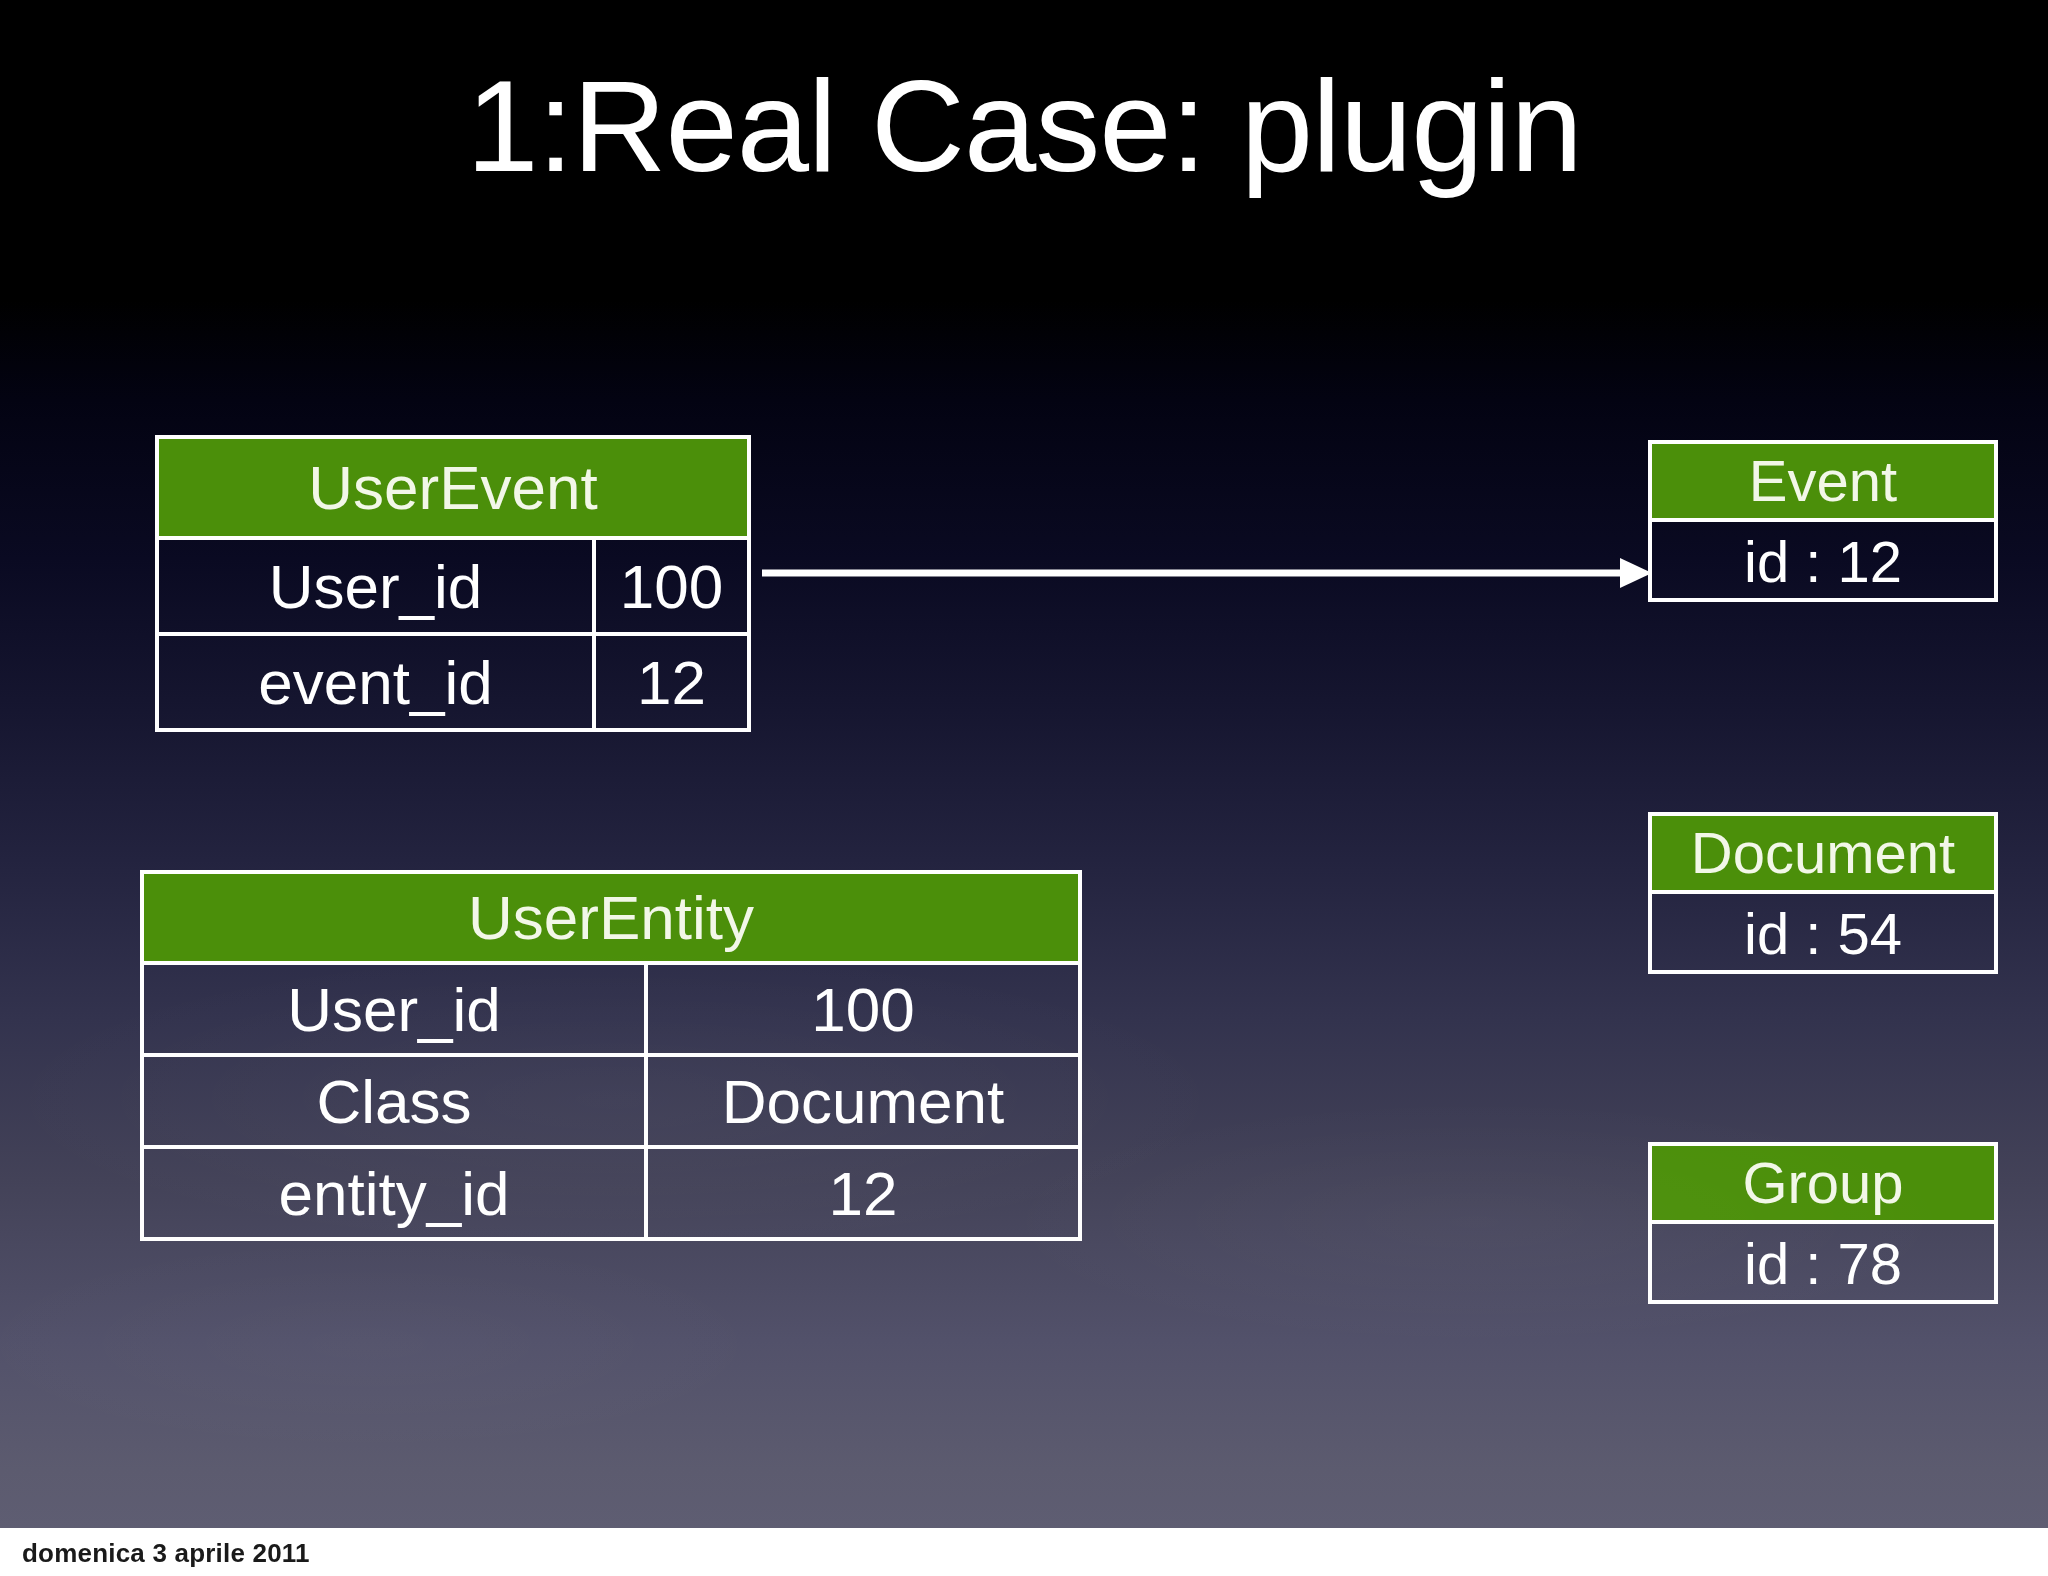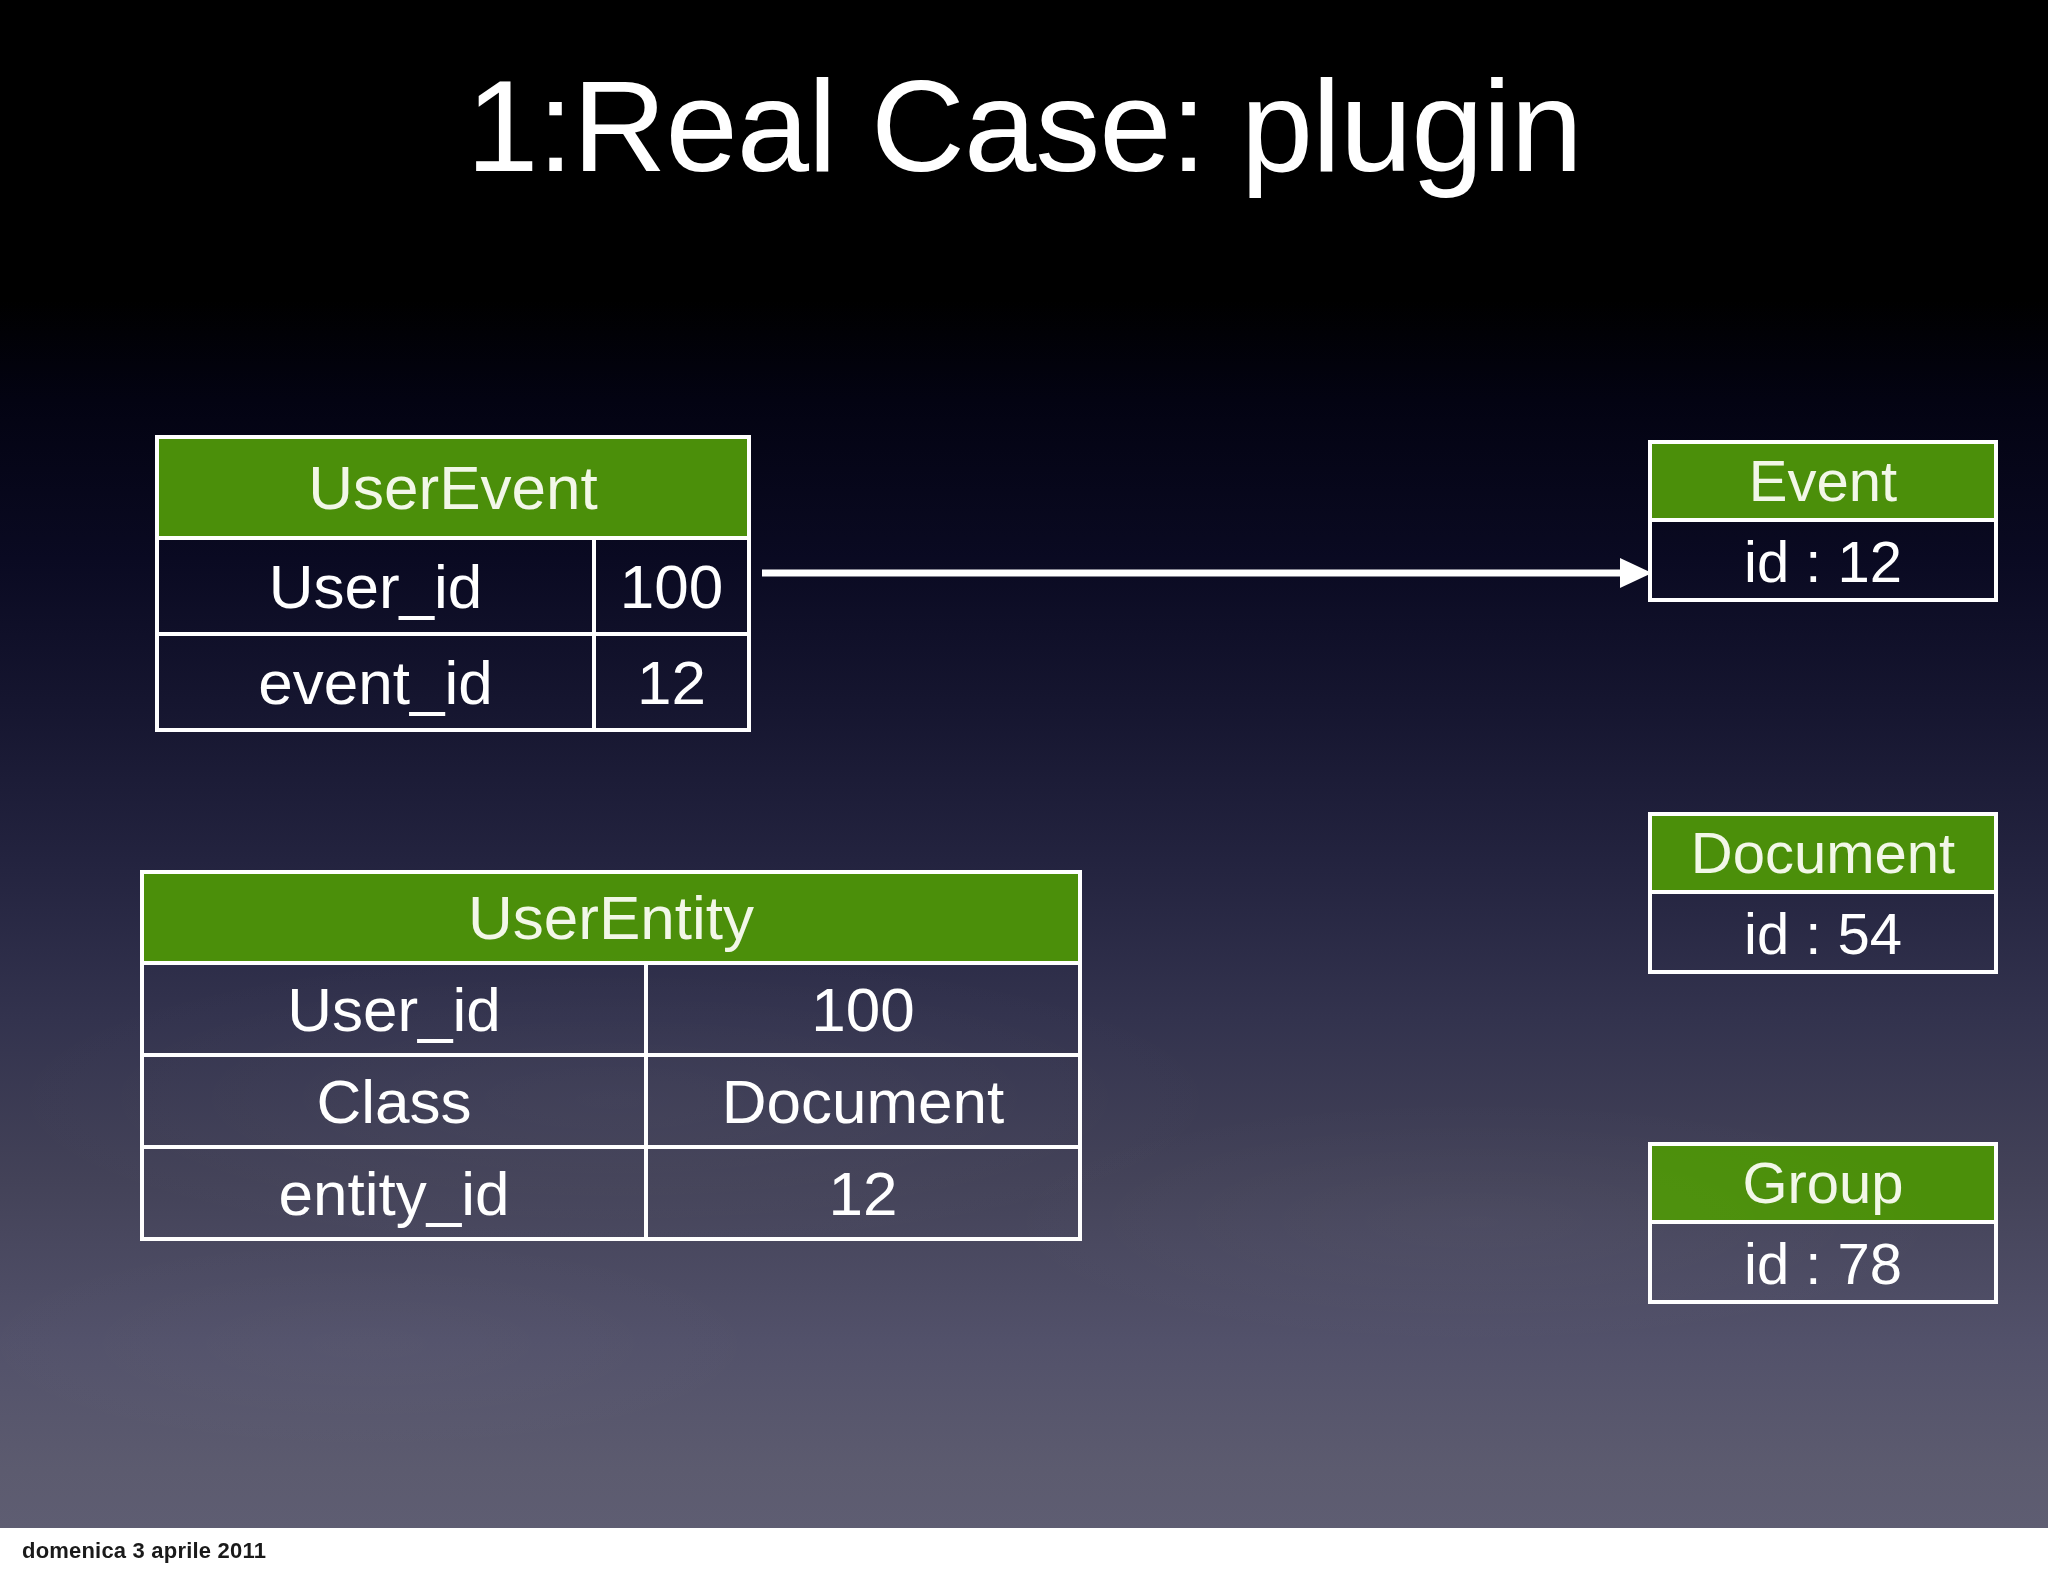--- a/index.html
+++ b/index.html
@@ -157,7 +157,7 @@
     position:absolute;
     left:22px; top:1538px;
     color:#1a1a1a;
-    font-size:22px;
+    font-size:26px;
     font-weight:700;
     letter-spacing:.2px;
     white-space:nowrap;

